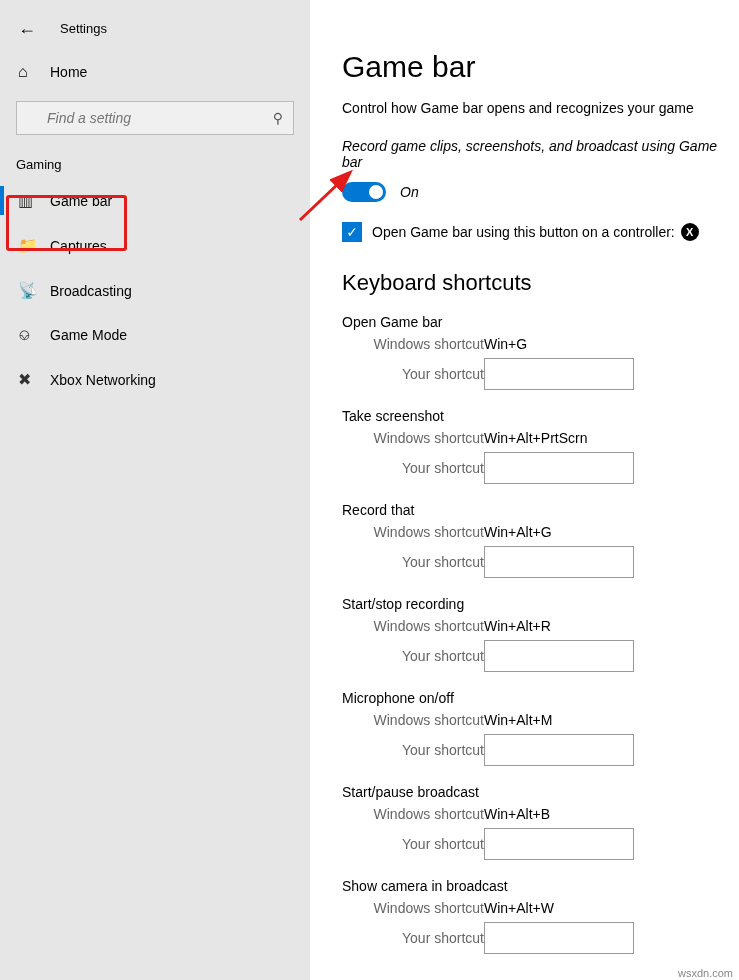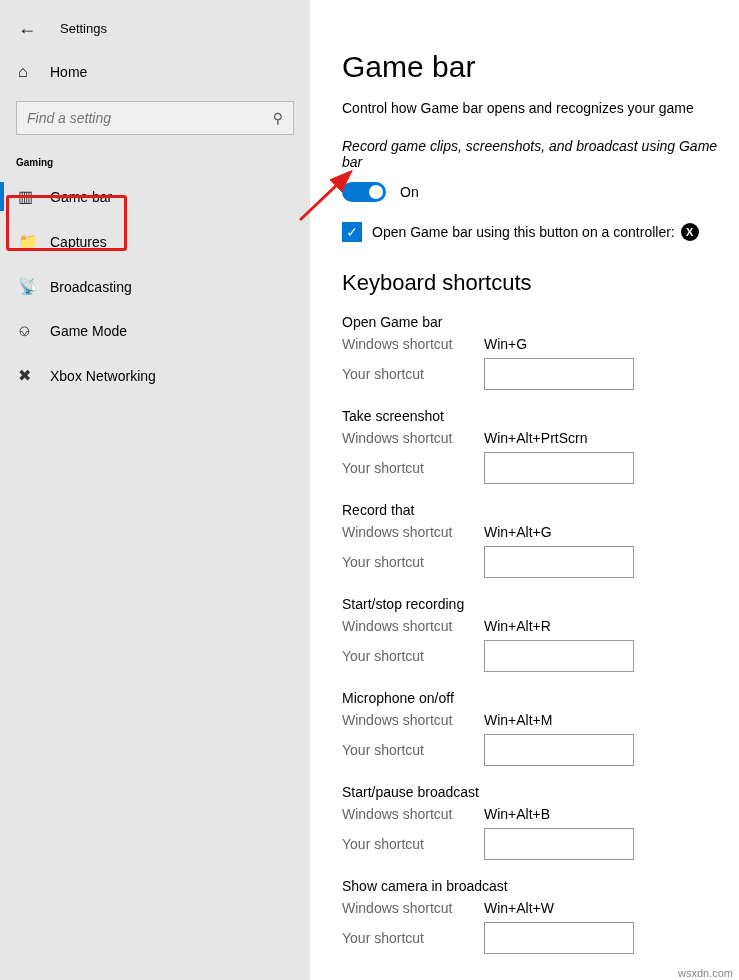--- a/index.html
+++ b/index.html
@@ -53,6 +53,7 @@
     width: 85%;
     font-style: italic;
     color: #737373;
+    margin-left: 20px;
   }
   .search-icon { color: #555; font-size: 14px; }
   .section-label {

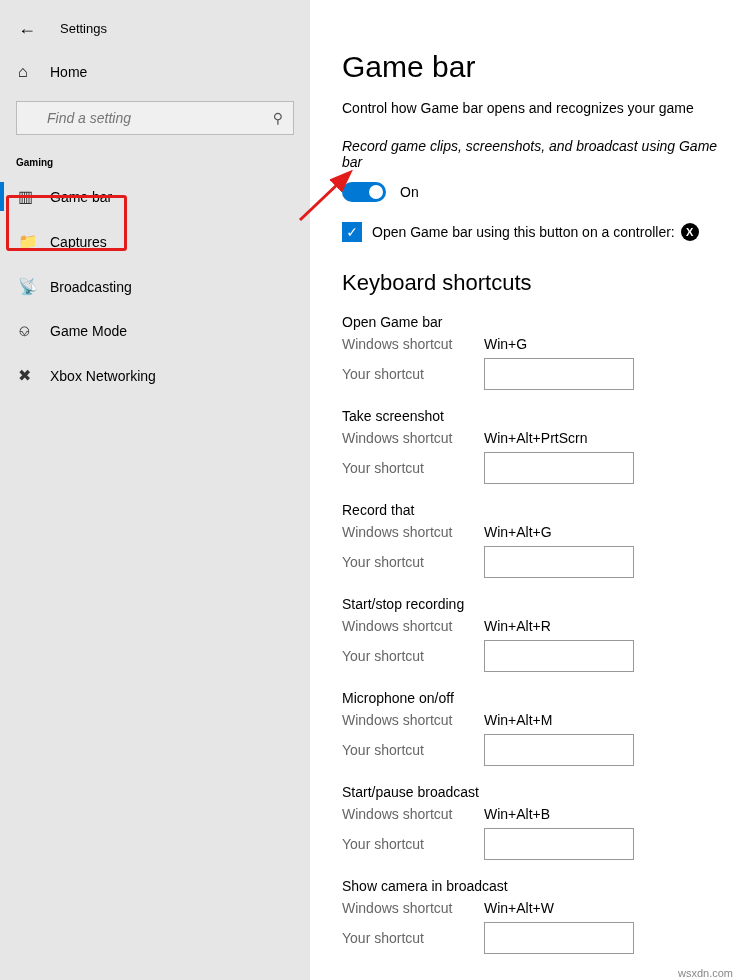--- a/index.html
+++ b/index.html
@@ -57,9 +57,9 @@
   }
   .search-icon { color: #555; font-size: 14px; }
   .section-label {
-    font-weight: 700;
+    font-weight: 400;
     padding: 4px 28px 6px 16px;
-    font-size: 10px;
+    font-size: 13px;
   }
   .nav-item {
     display: flex;

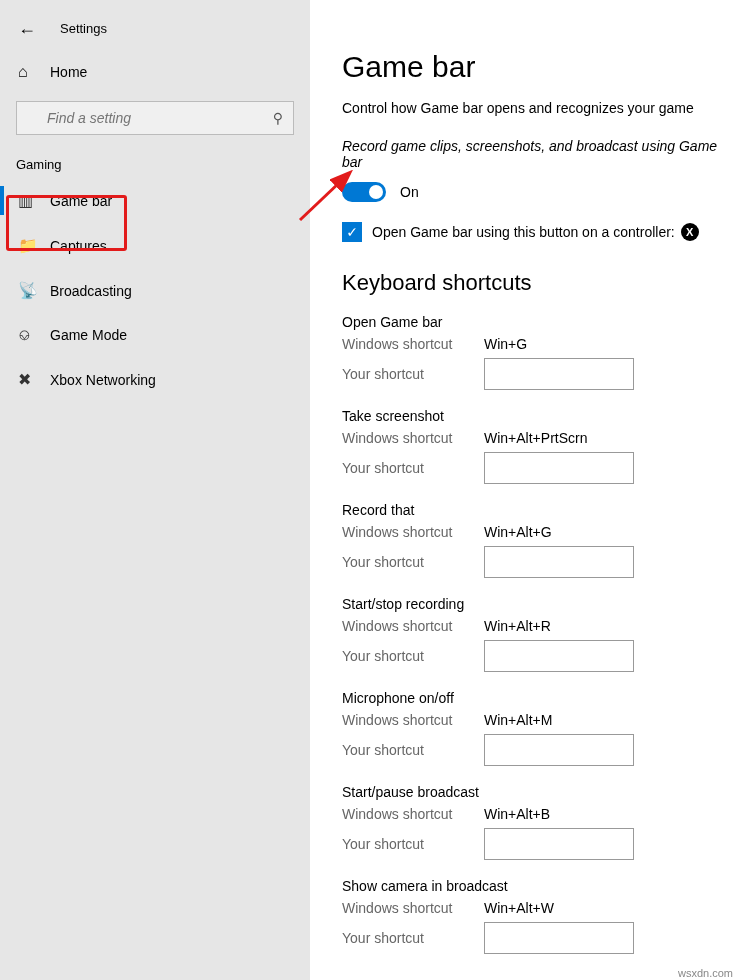--- a/index.html
+++ b/index.html
@@ -96,7 +96,7 @@
   }
   .desc { font-size: 14px; margin-bottom: 22px; }
   .record-label { font-size: 14px; margin-bottom: 12px; font-style: italic; }
-  .toggle-row { display:flex; align-items:center; margin-bottom: 20px; }
+  .toggle-row { display:flex; align-items:center; margin-bottom: 20px; font-style: italic; }
   .toggle {
     width: 44px; height: 20px;
     background: #0078d4;

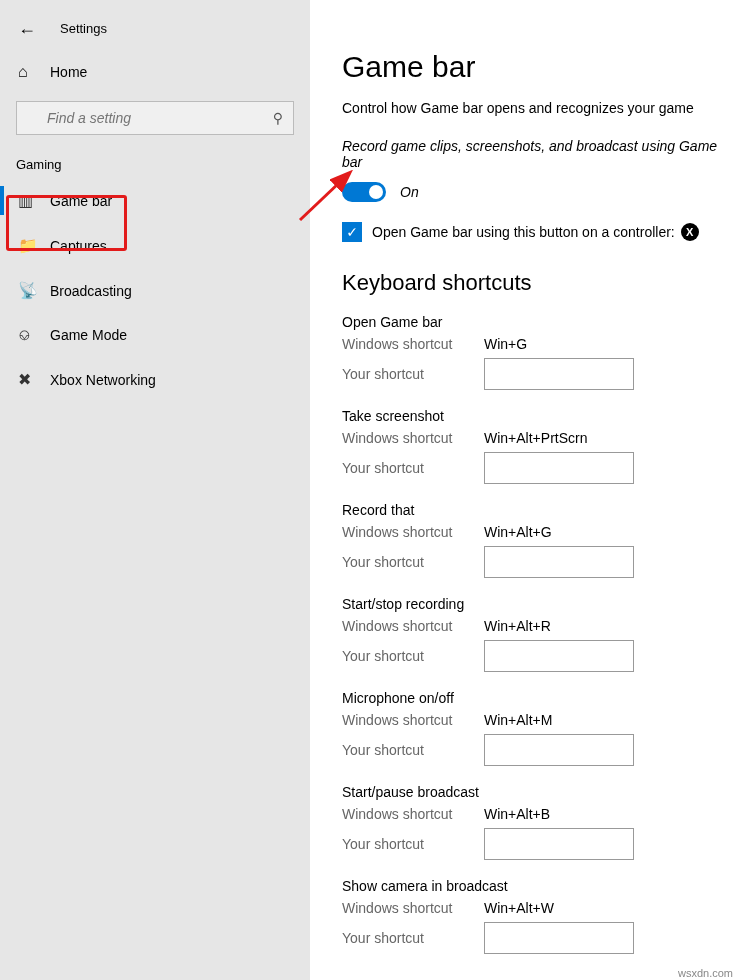--- a/index.html
+++ b/index.html
@@ -128,7 +128,7 @@
   .shortcut-block { margin-bottom: 18px; }
   .sc-title { font-size: 14px; margin-bottom: 6px; }
   .sc-row { display:flex; align-items:center; margin-bottom:6px; }
-  .sc-label { width: 142px; color:#666; font-size:14px; }
+  .sc-label { width: 142px; color:#666; font-size:14px;text-align:right; }
   .sc-value { font-size:14px; }
   .sc-input {
     width: 150px; height: 32px;

